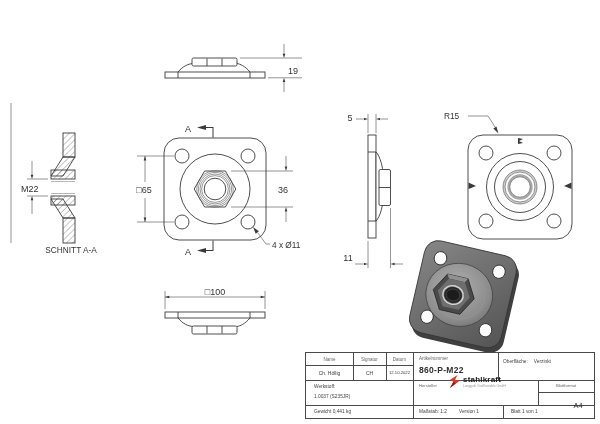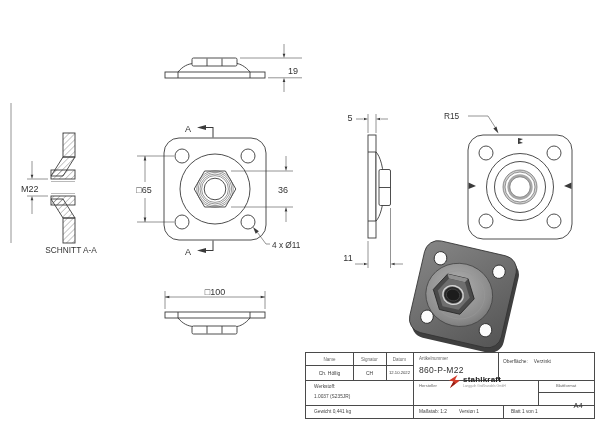--- a/index.html
+++ b/index.html
@@ -238,7 +238,7 @@
   <div class="cell val" style="left:80px;top:12px;width:27px;height:15px;font-size:4.2px;">12.10.2022</div>
 
   <div class="cell lbl" style="left:113px;top:2px;width:80px;height:6px;">Artikelnummer</div>
-  <div class="cell artnum" style="left:113px;top:9px;width:80px;height:16px;">860-P-M22</div>
+  <div class="cell artnum" style="left:113px;top:9px;width:80px;height:16px;font-weight:bold;">860-P-M22</div>
 
   <div class="cell" style="left:197px;top:4px;width:90px;height:8px;gap:6px;font-size:4.8px;">
     <span>Oberfläche:</span>

